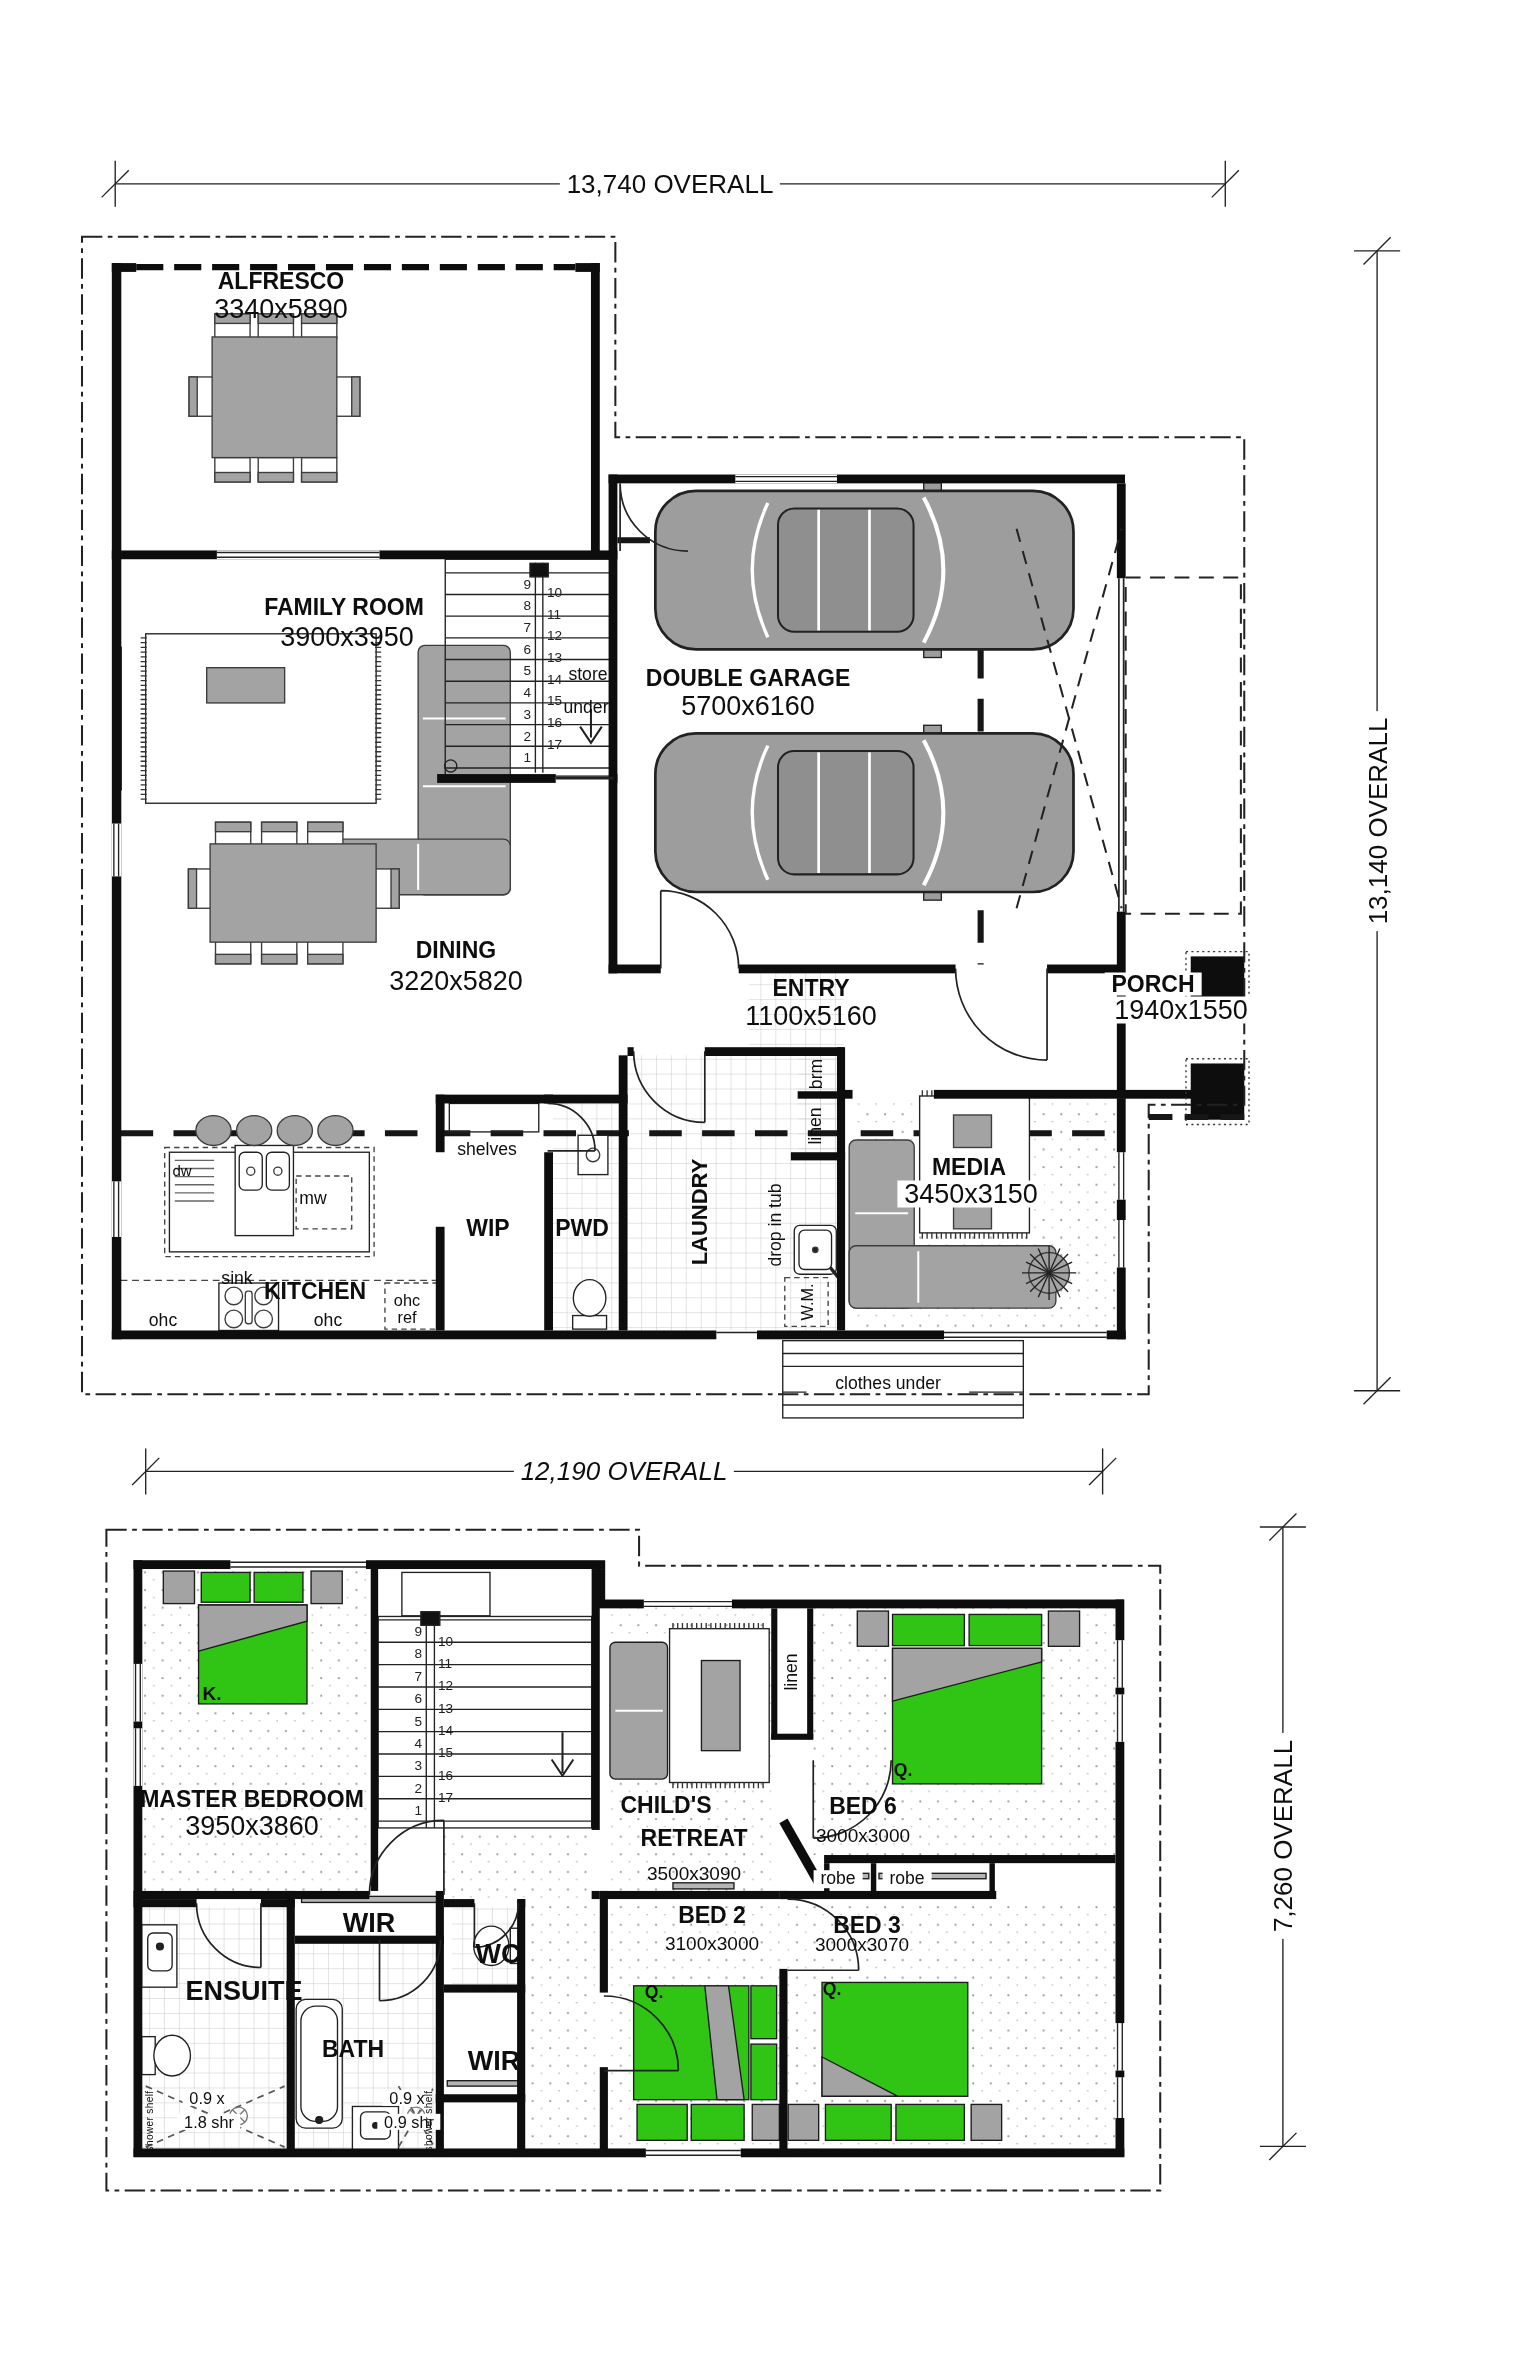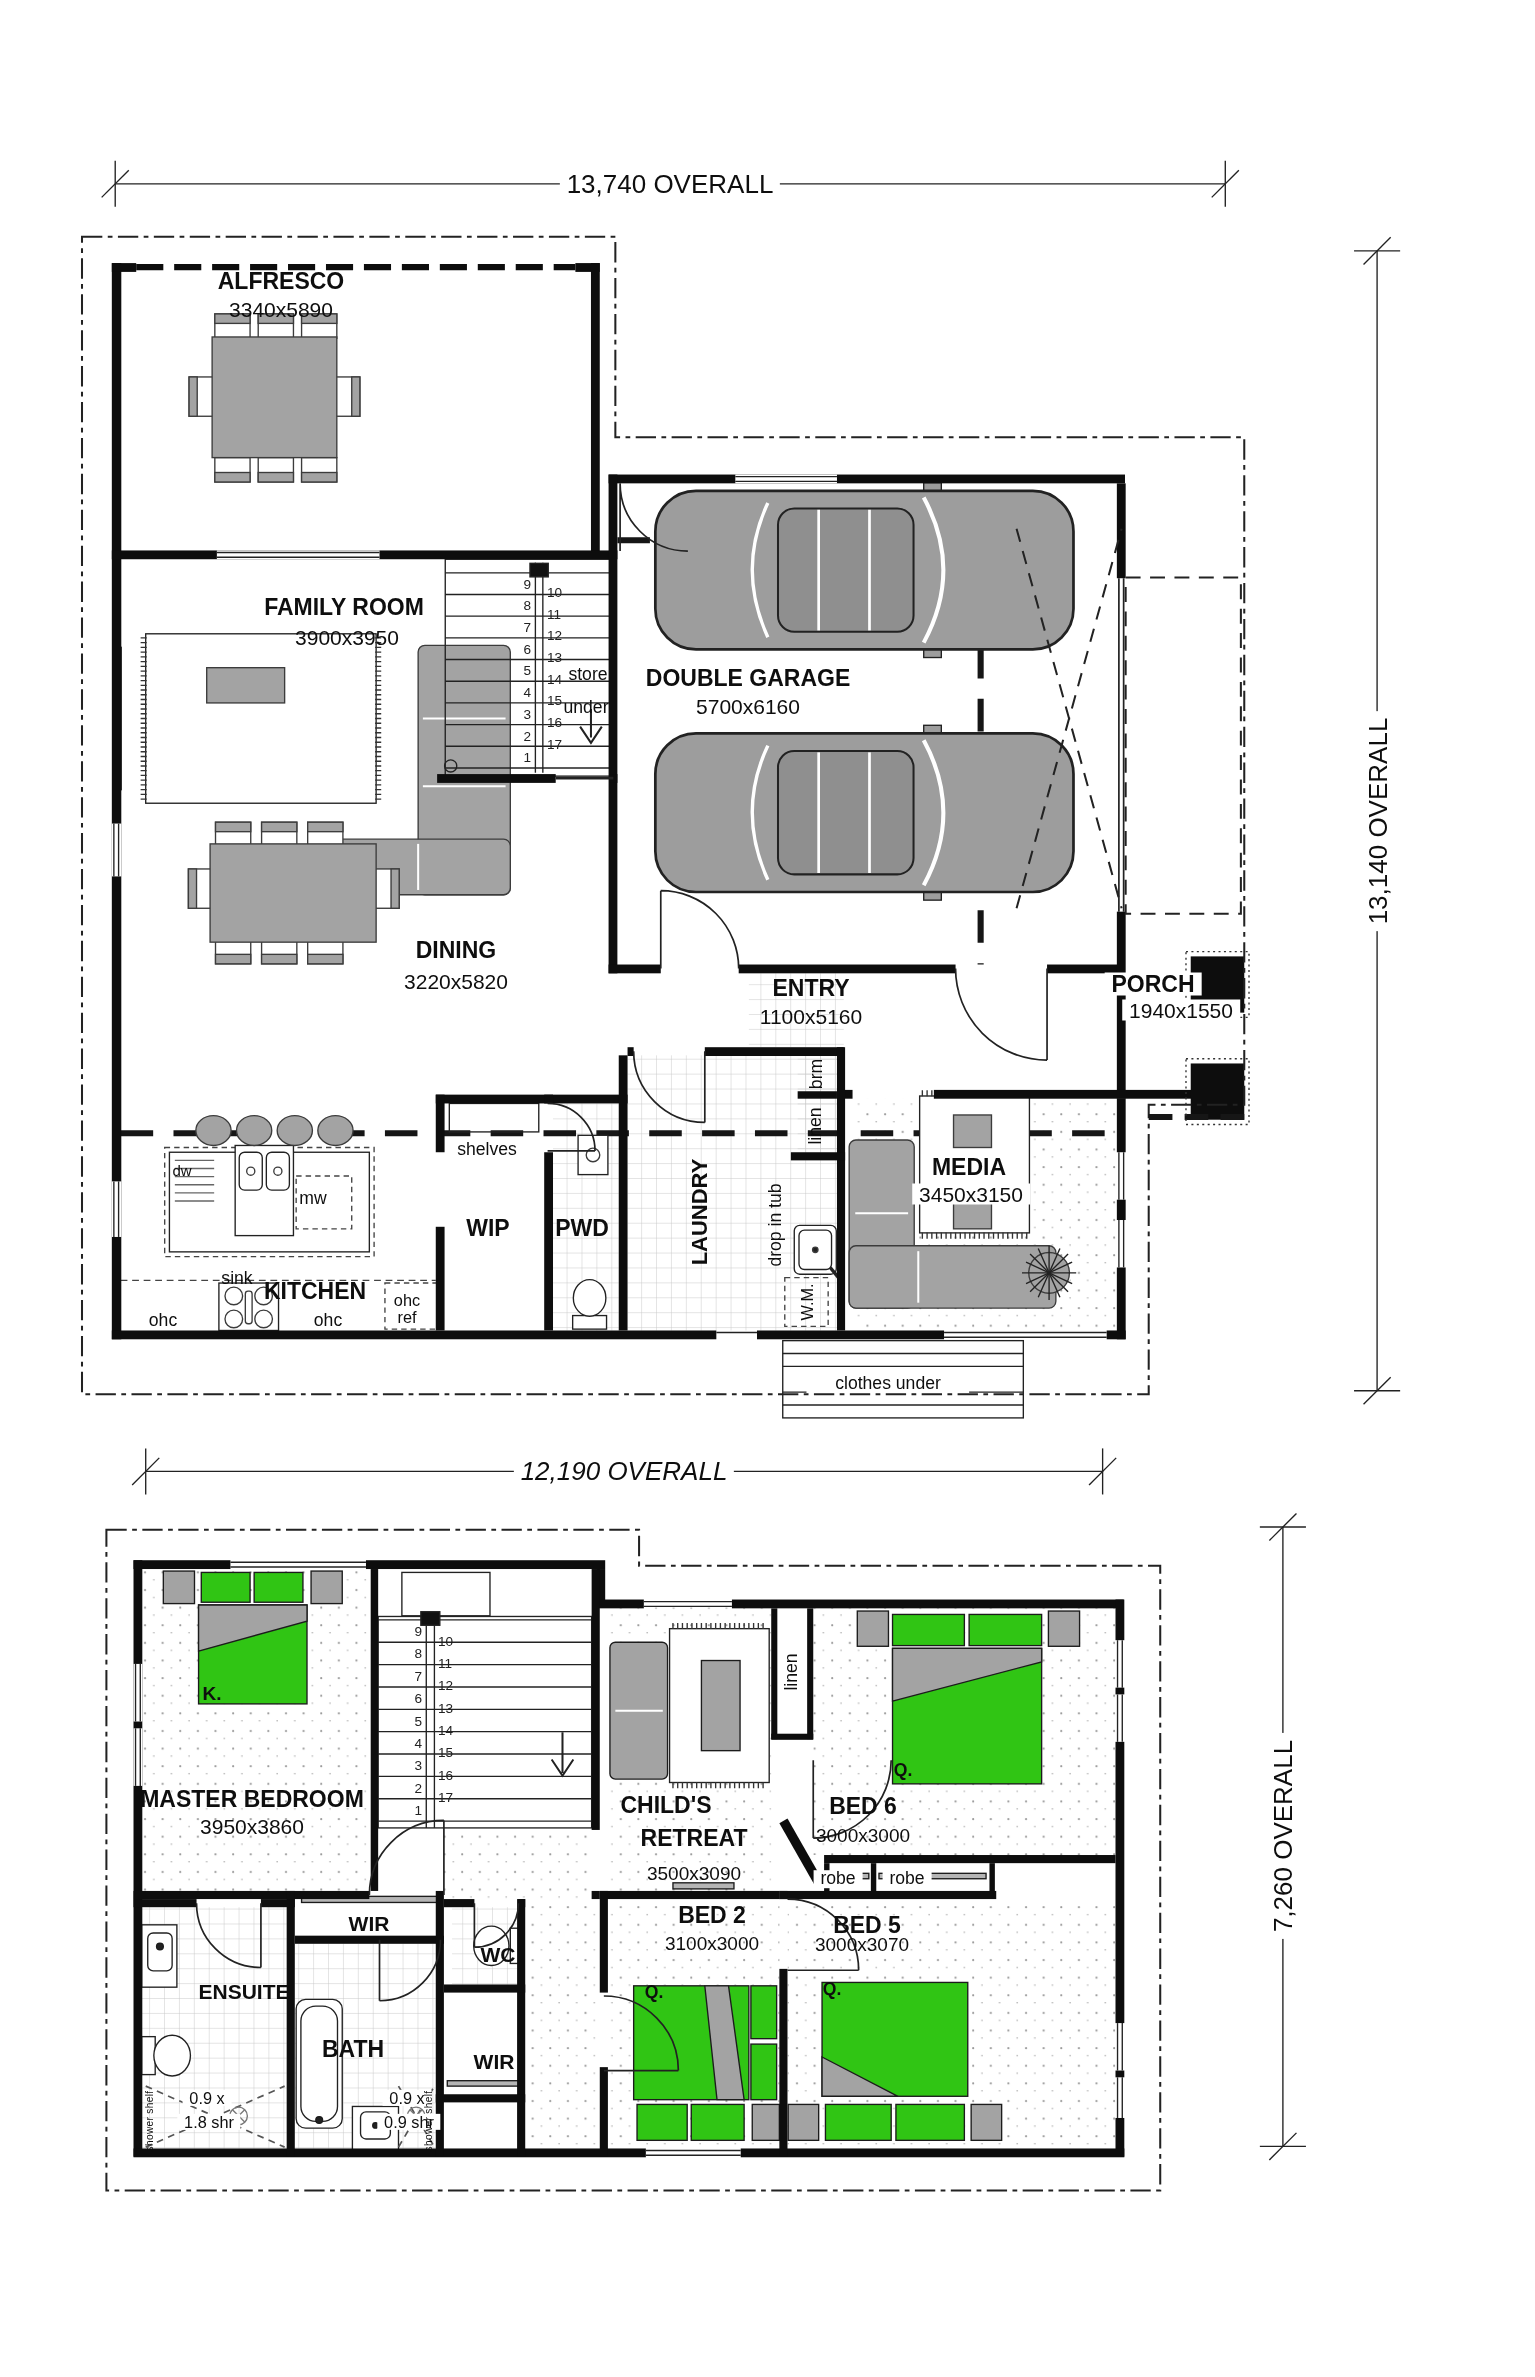--- a/index.html
+++ b/index.html
@@ -10,7 +10,7 @@
   .rot{transform:translate(-50%,-50%) rotate(-90deg);}
   .b{font-weight:bold;}
   .bgw{background:#fff;padding:0 6.8px;}
-  .s38{font-size:26px;} .s36{font-size:23px;} .s32{font-size:22px;} .s30{font-size:21px;}
+  .s38{font-size:26px;} .s36{font-size:23px;} .s32{font-size:22px;} .s30{font-size:27px;}
   .s28{font-size:19px;} .s26{font-size:17.6px;} .s24{font-size:16.3px;} .s22{font-size:15px;}
   .s15{font-size:10.2px;letter-spacing:0.3px;}
   .stair-num{position:absolute;font-size:13.6px;color:#222;}

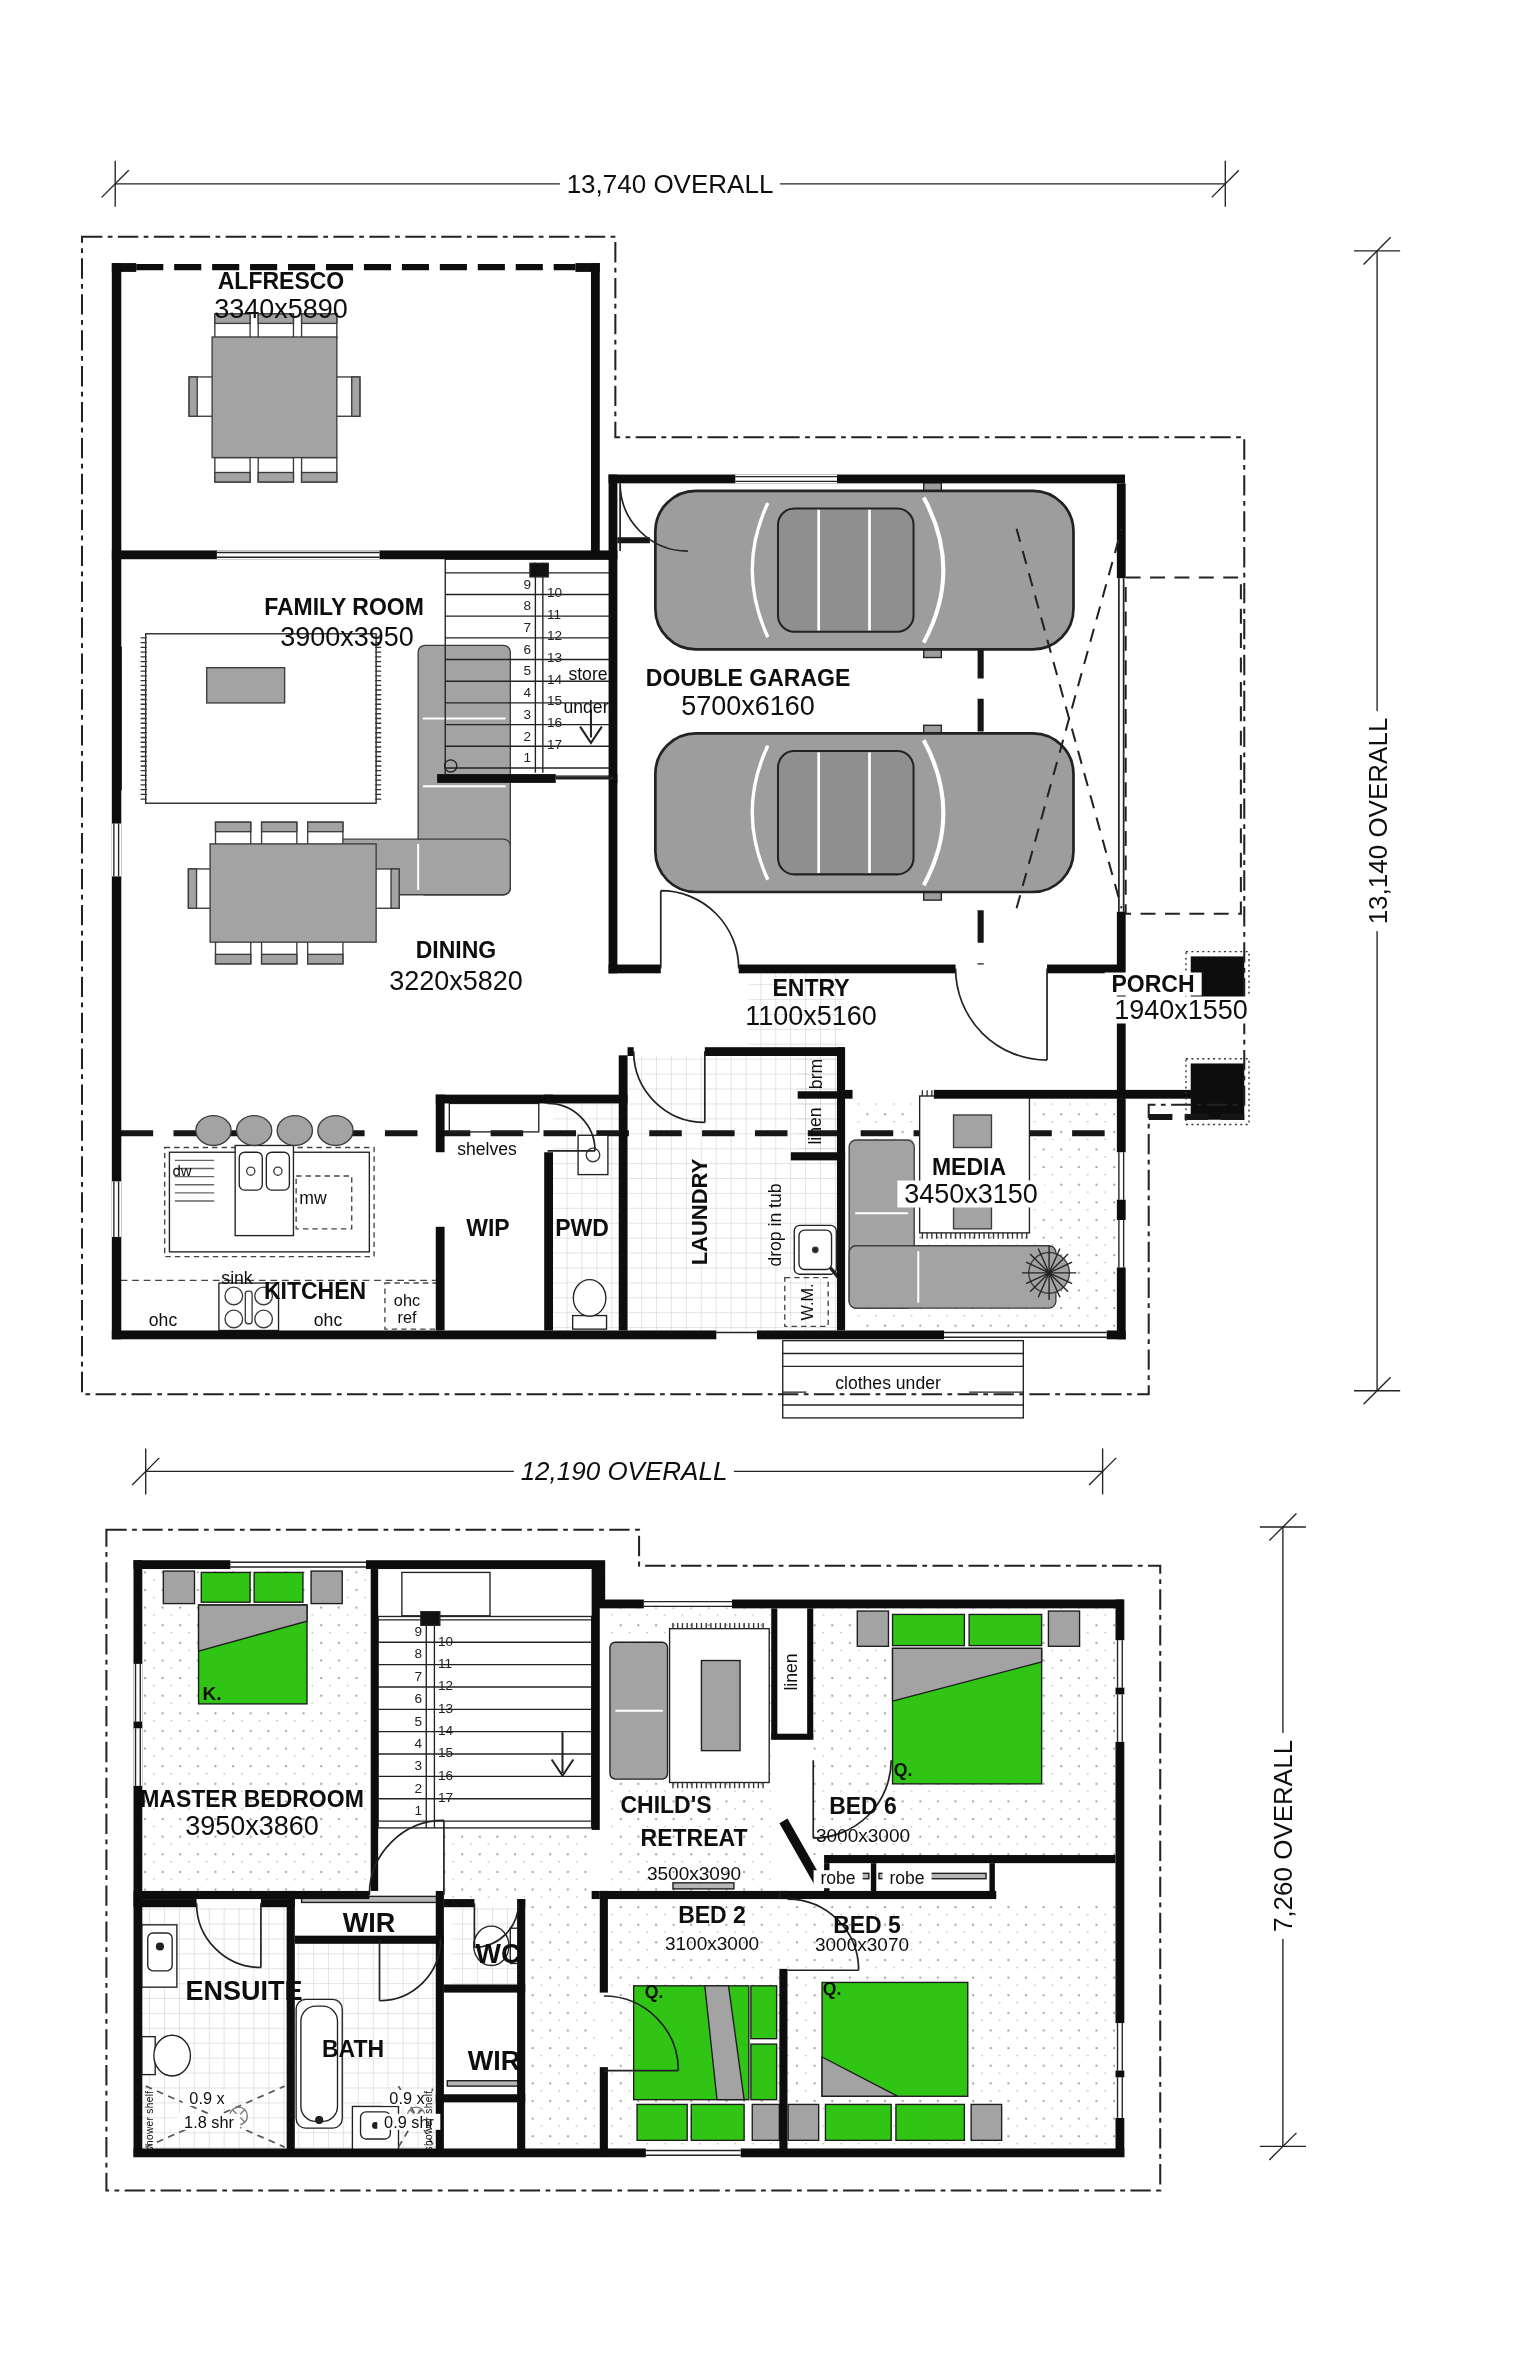--- a/index.html
+++ b/index.html
@@ -563,7 +563,7 @@
   <div class="lbl s26 bgw" style="left:907px;top:1879px;">robe</div>
   <div class="lbl s36 b" style="left:712px;top:1915px;">BED 2</div>
   <div class="lbl s28" style="left:712px;top:1943px;">3100x3000</div>
-  <div class="lbl s36 b" style="left:867px;top:1925px;">BED 5</div>
+  <div class="lbl s36 b" style="left:867px;top:1925px;">BED 3</div>
   <div class="lbl s28" style="left:862px;top:1944px;">3000x3070</div>
   <div class="lbl s26 b" style="left:654px;top:1993px;">Q.</div>
   <div class="lbl s26 b" style="left:832px;top:1990px;">Q.</div>

